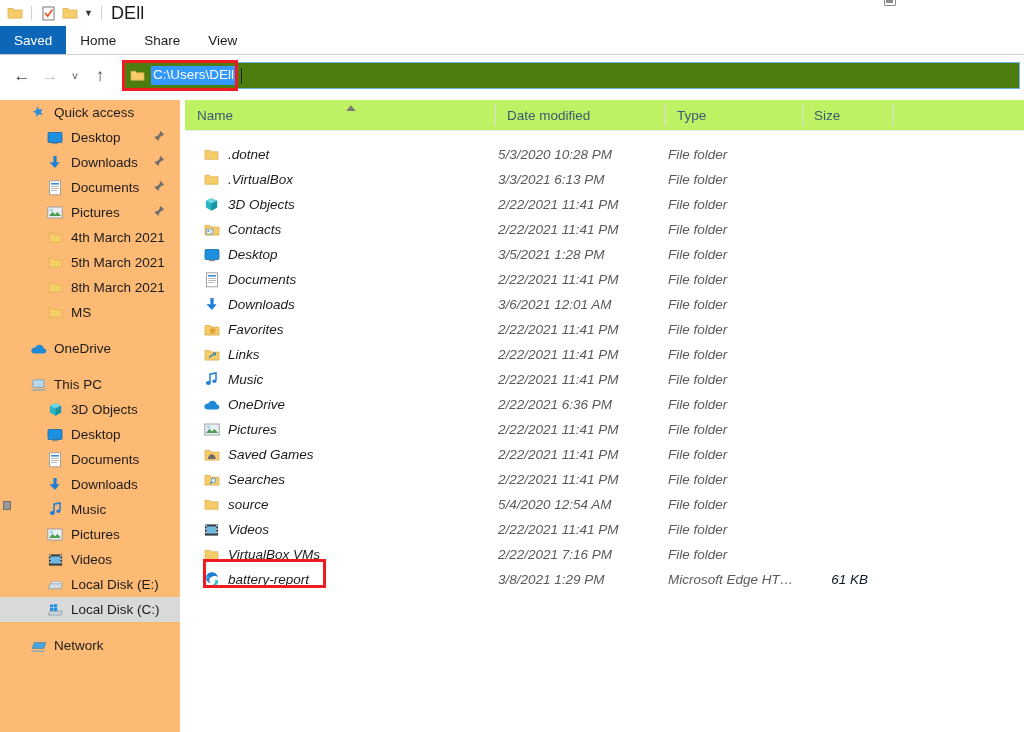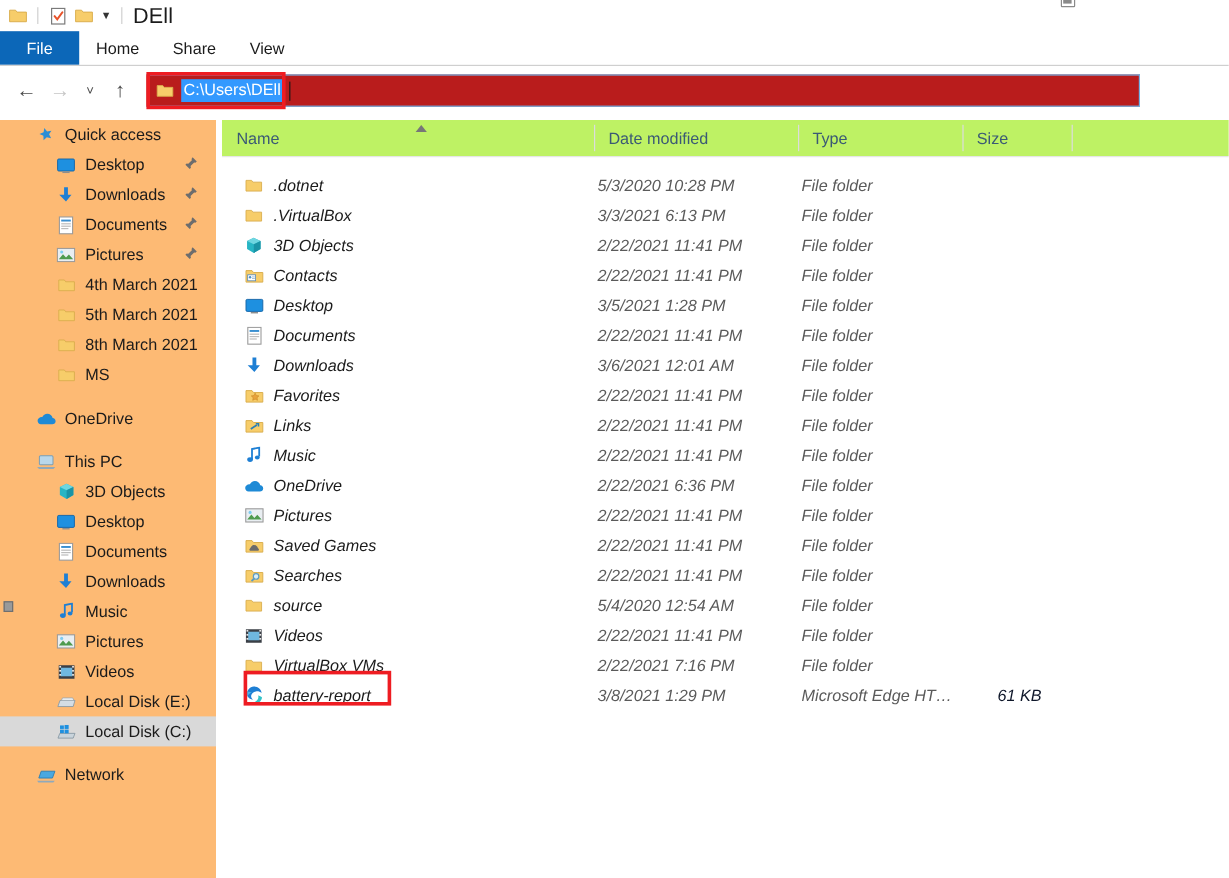--- a/index.html
+++ b/index.html
@@ -181,7 +181,7 @@
   </div>
 
   <div class="ribbon">
-    <div class="tab file">File</div>
+    <div class="tab file">Saved</div>
     <div class="tab">Home</div>
     <div class="tab">Share</div>
     <div class="tab">View</div>

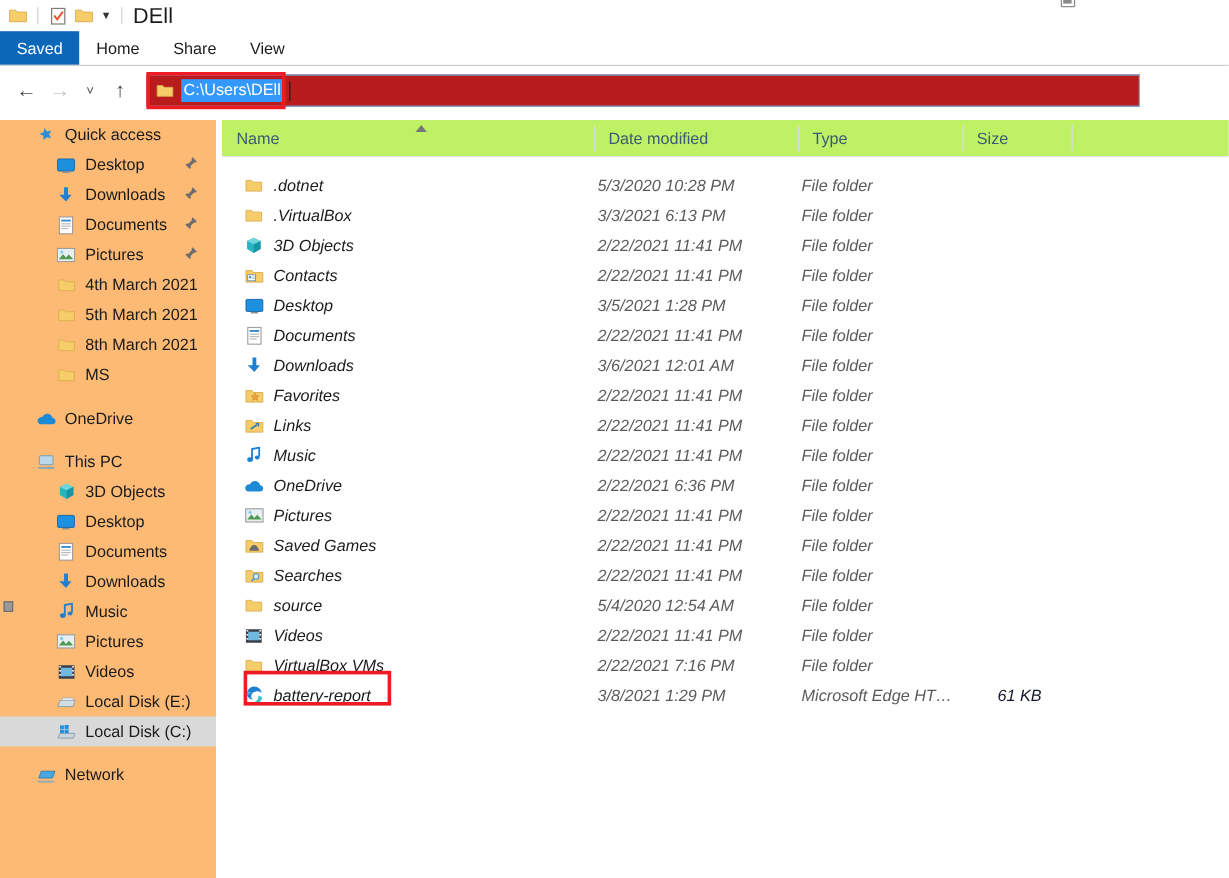--- a/index.html
+++ b/index.html
@@ -61,8 +61,8 @@
   .navbtn.dim { color:#c6c6c6; }
   .navbtn.small { font-size:11px; width:22px; }
   .addr-wrap{
-    position:absolute; left:122px; top:62px; width:828px; height:27px;
-    border:1px solid #6fb3e8; border-left:none; background:#b91c1c;
+    position:absolute; left:122px; top:62px; width:898px; height:27px;
+    border:1px solid #6fb3e8; border-left:none; background:#4d7c0f;
     display:flex; align-items:center;
   }
   .addr-inner{

